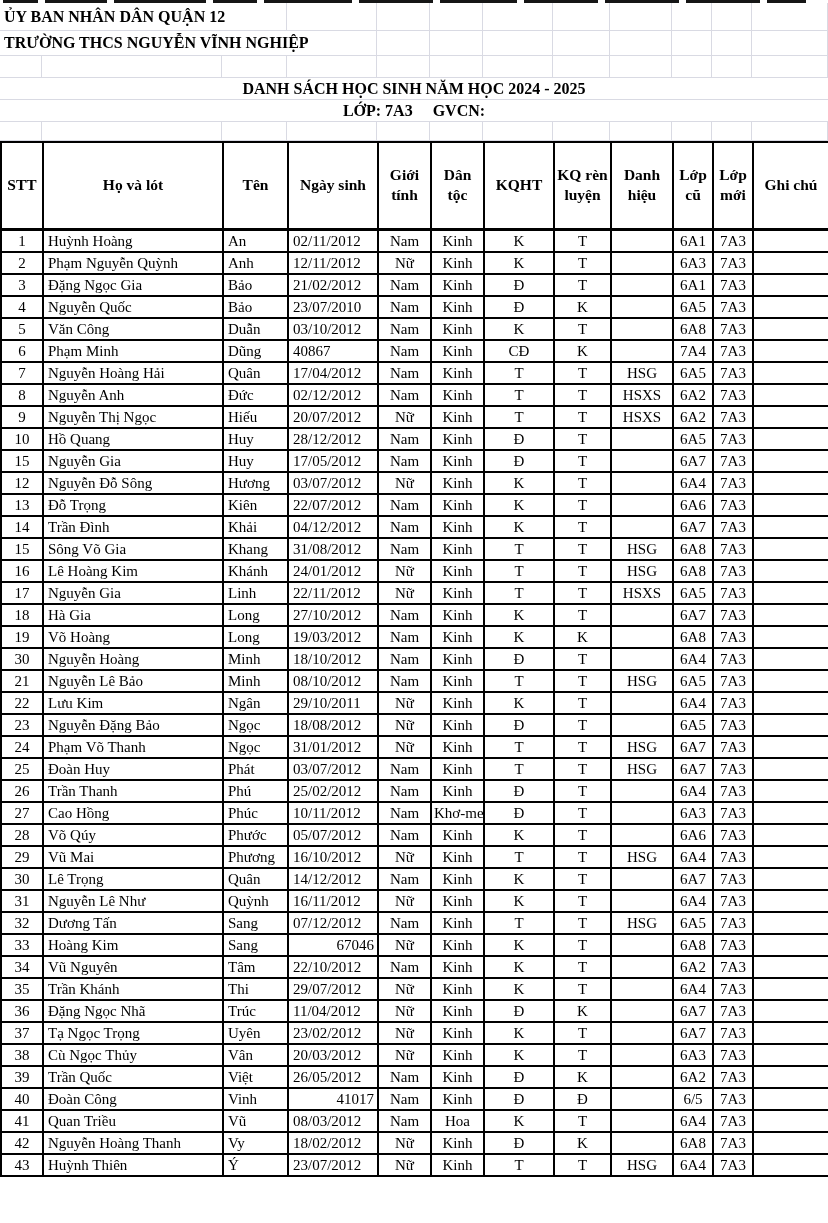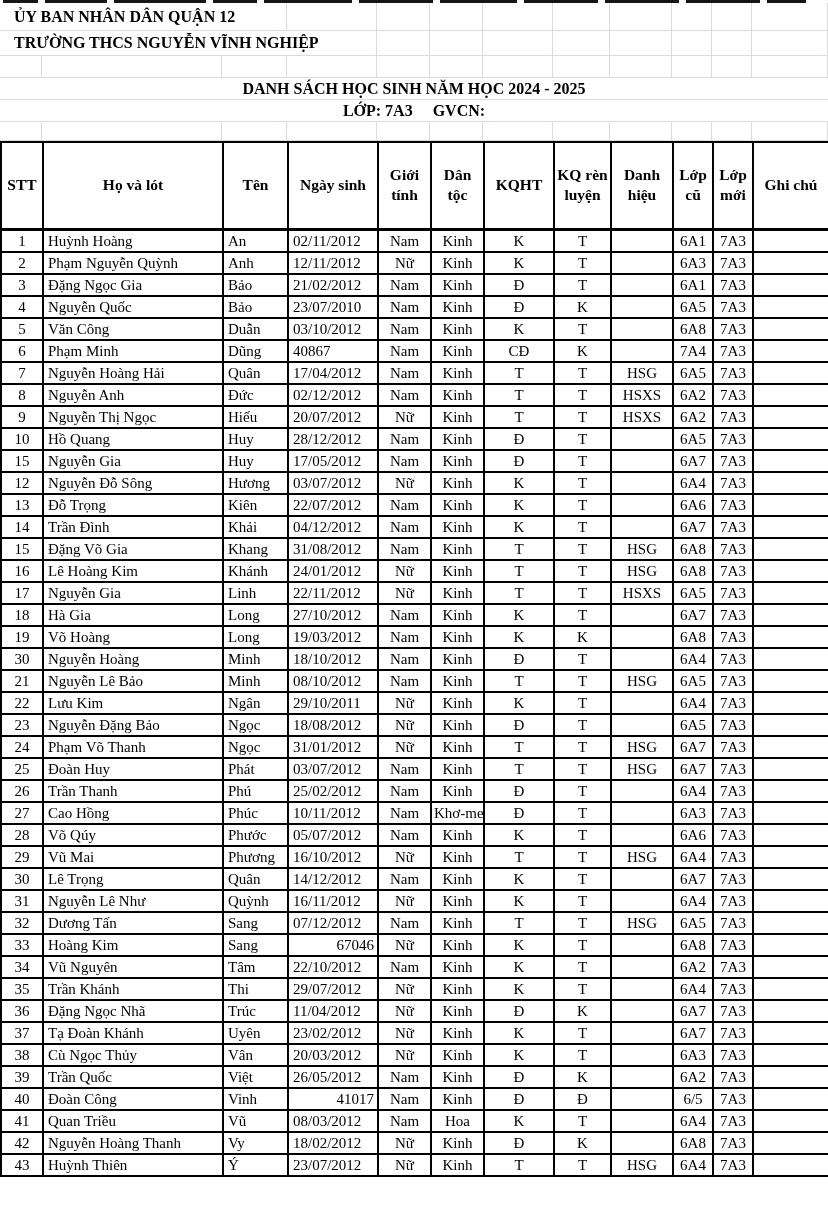--- a/index.html
+++ b/index.html
@@ -19,7 +19,7 @@
   .rowD { height:22px; } .rowE { height:22px; } .rowF { height:19px; }
   .merged { justify-content:center; align-items:center; }
   .title-overlay {
-    position:absolute; left:14px; top:0; bottom:0; display:flex; align-items:center;
+    position:absolute; left:4px; top:0; bottom:0; display:flex; align-items:center;
     background:#fff; font-weight:bold; font-size:16px; padding:0 8px 0 0; white-space:pre; z-index:2;
   }
   .ctext { font-weight:bold; font-size:16px; white-space:pre; }

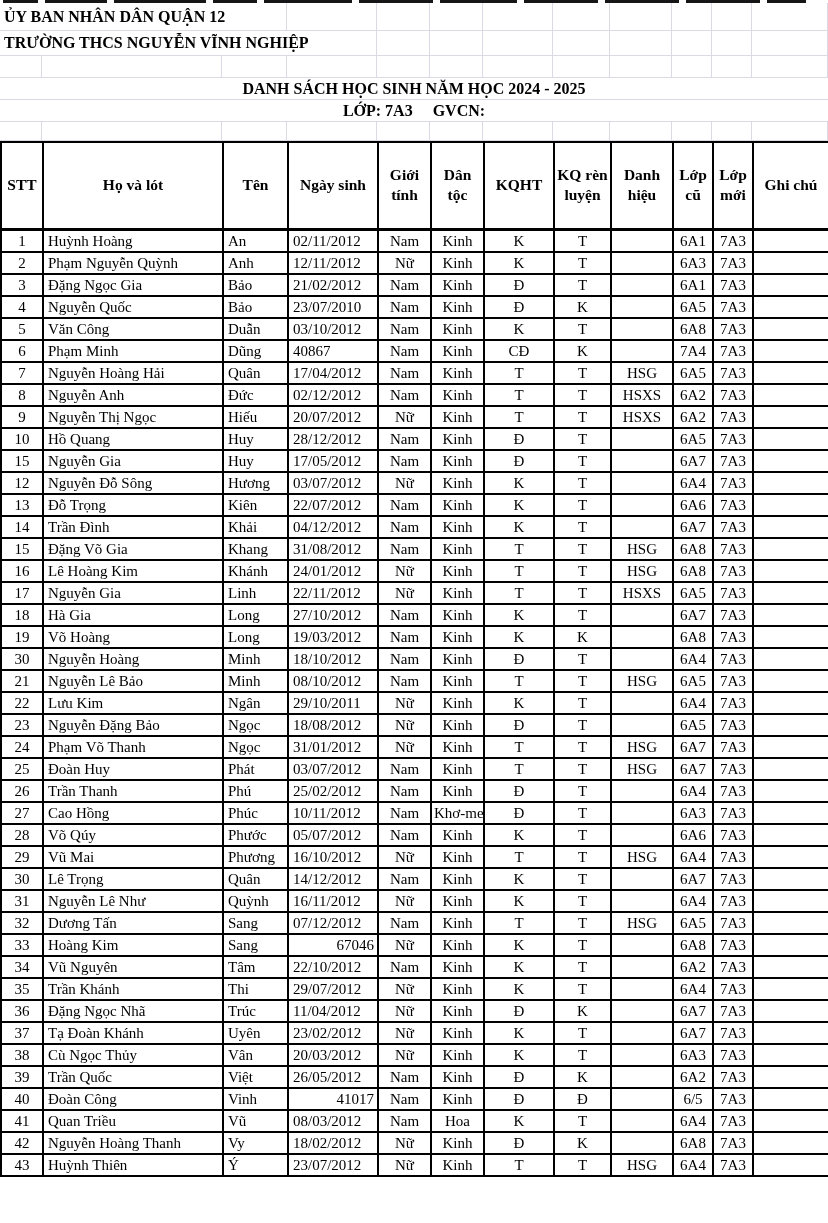--- a/index.html
+++ b/index.html
@@ -360,7 +360,7 @@
         </tr>
         <tr>
           <td class="center">15</td>
-          <td class="left">Đặng Võ Gia</td>
+          <td class="left">Sông Võ Gia</td>
           <td class="left">Khang</td>
           <td class="left">31/08/2012</td>
           <td class="center">Nam</td>

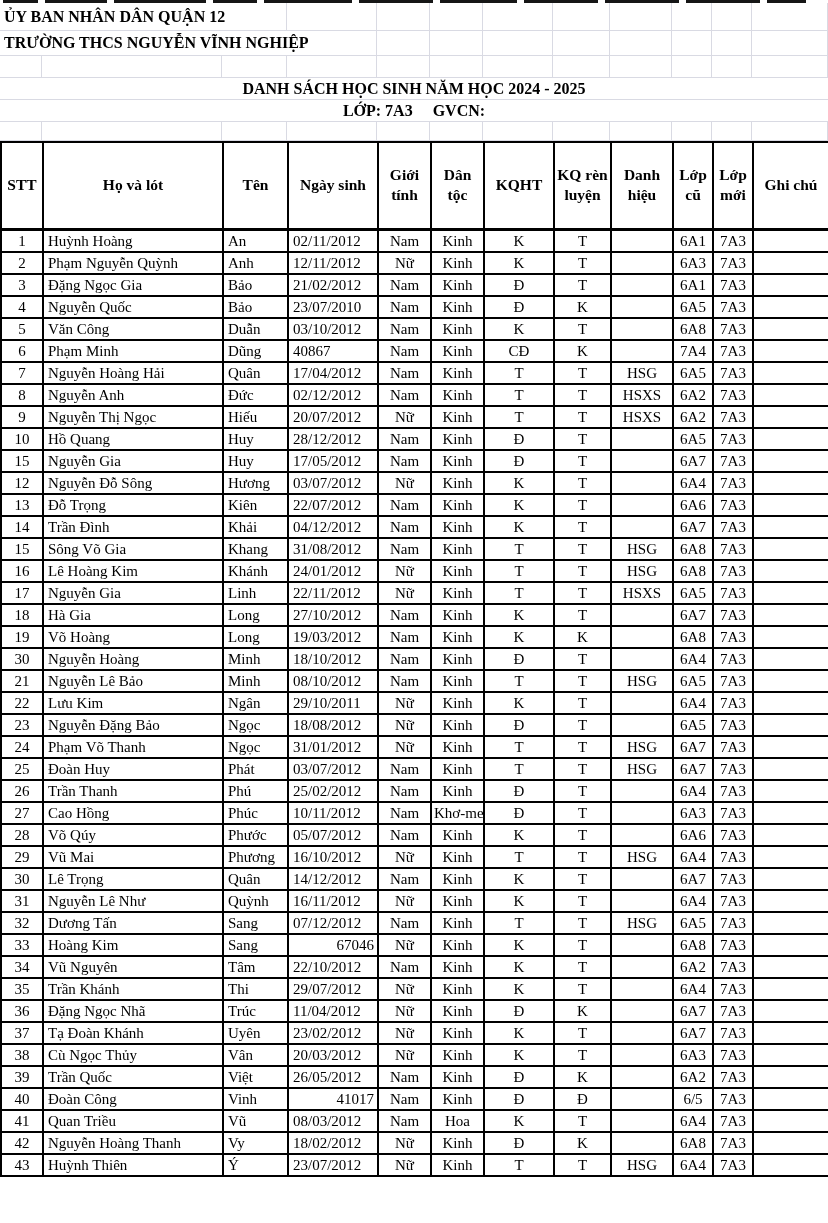--- a/index.html
+++ b/index.html
@@ -668,7 +668,7 @@
         </tr>
         <tr>
           <td class="center">37</td>
-          <td class="left">Tạ Đoàn Khánh</td>
+          <td class="left">Tạ Ngọc Trọng</td>
           <td class="left">Uyên</td>
           <td class="left">23/02/2012</td>
           <td class="center">Nữ</td>

